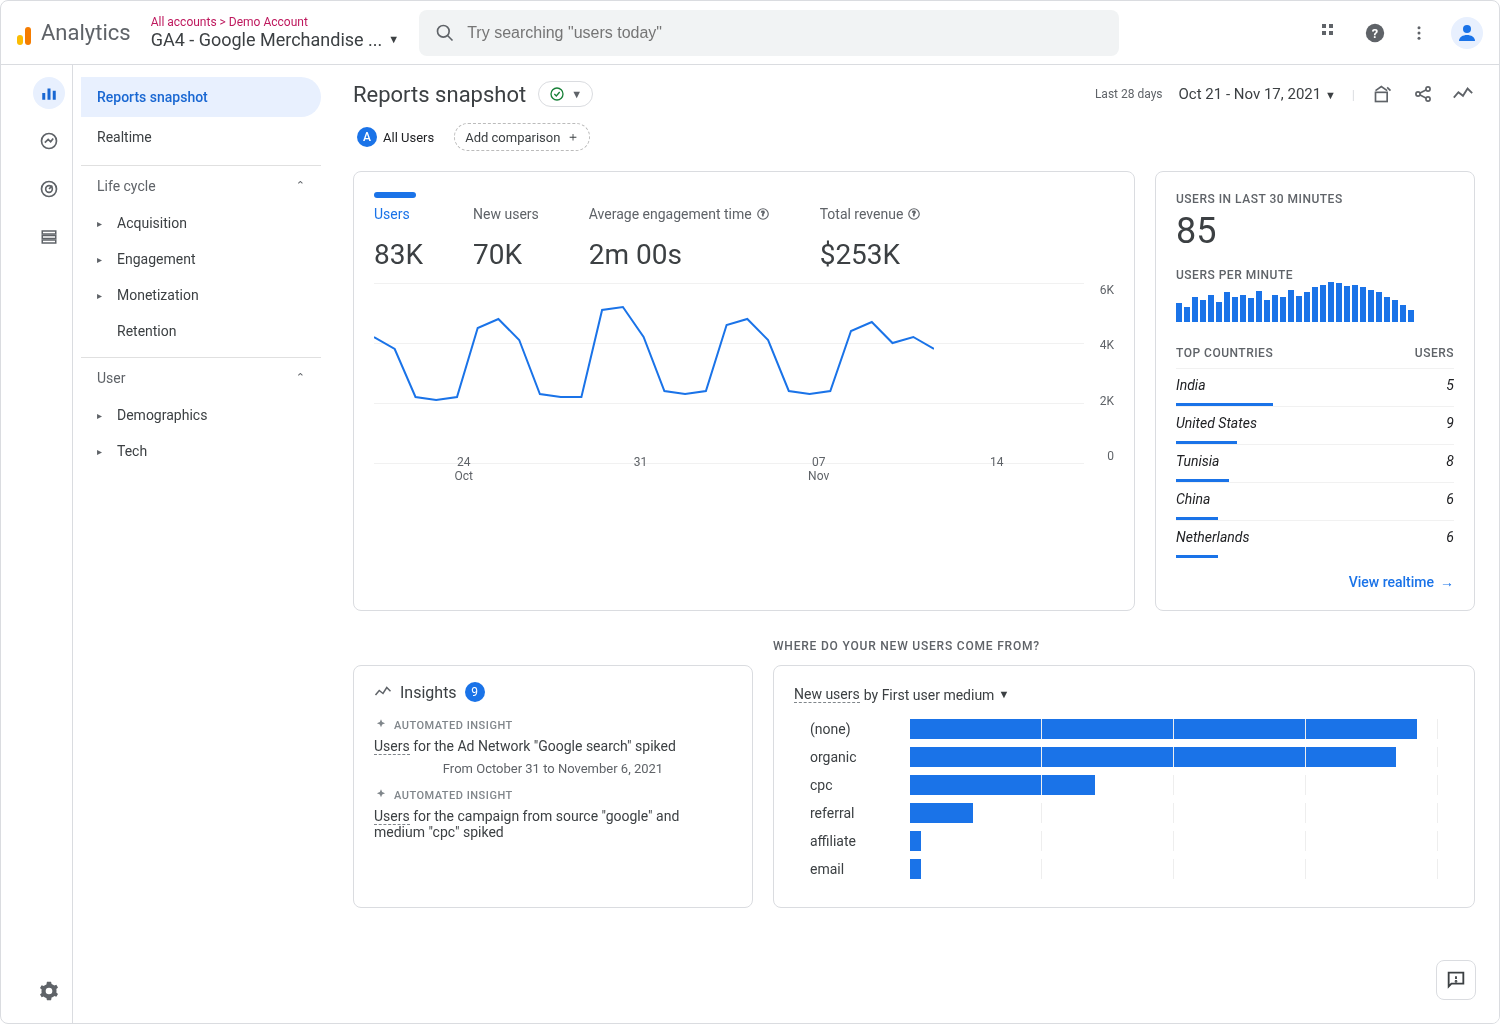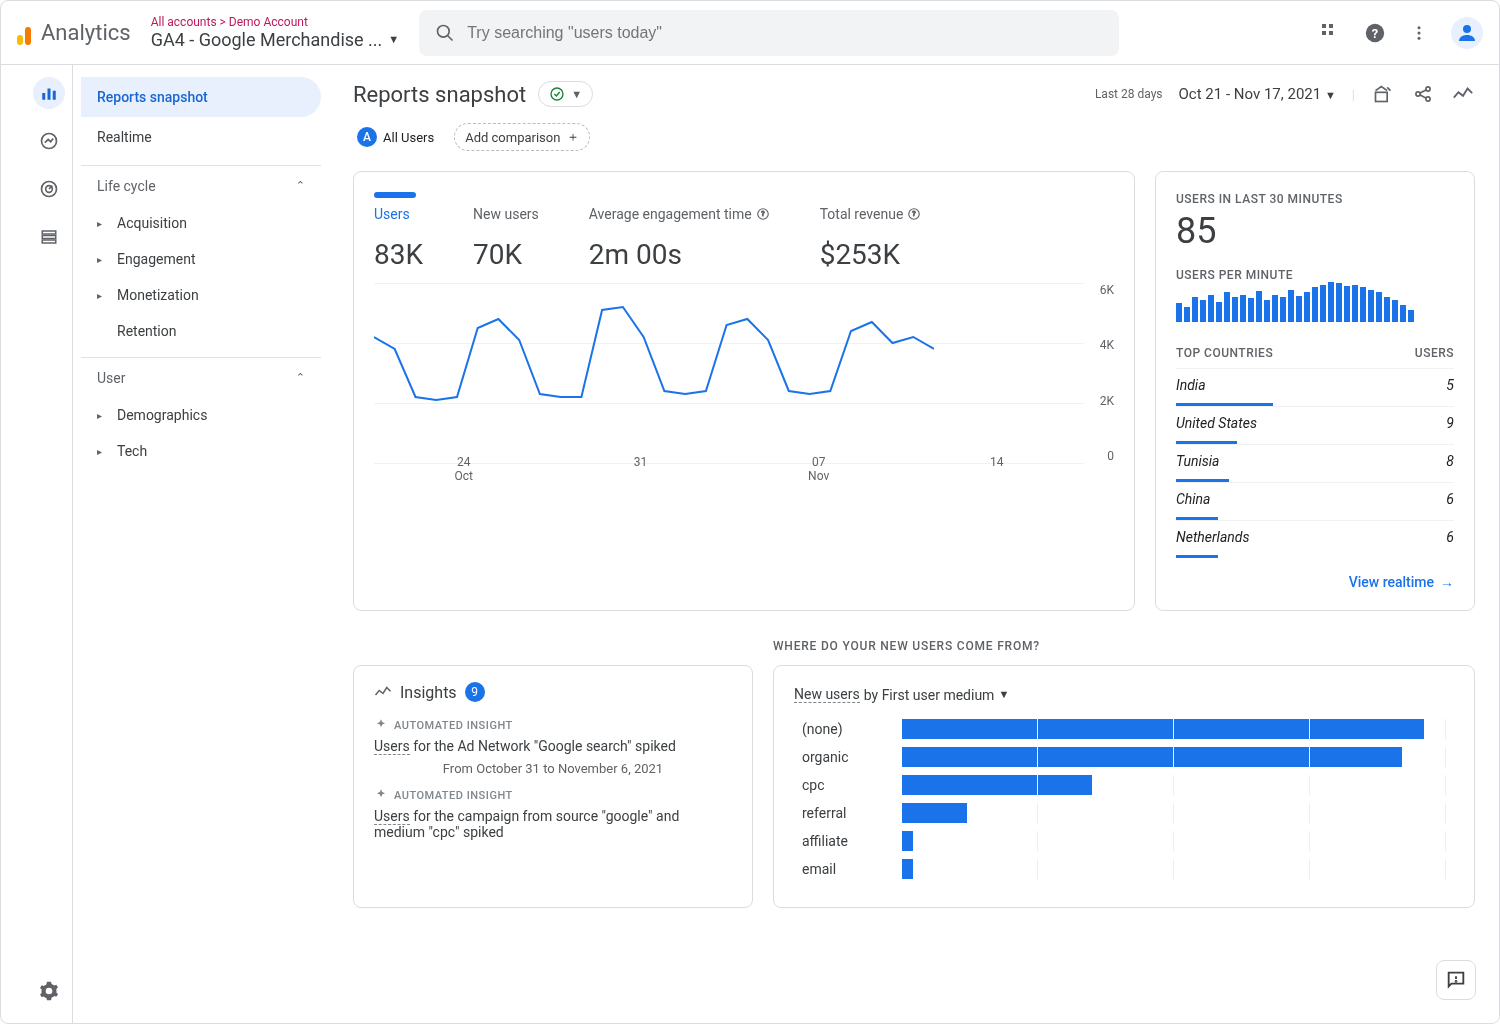--- a/index.html
+++ b/index.html
@@ -82,7 +82,7 @@
 
 .nu-title { font-size: 14px; color: #3c4043; margin-bottom: 16px; display: flex; align-items: center; gap: 4px; }
 .nu-title .dashed { border-bottom: 1px dashed #80868b; }
-.hbar-row { display: flex; align-items: center; gap: 20px; margin: 8px 8px; font-size: 14px; color: #3c4043; }
+.hbar-row { display: flex; align-items: center; gap: 20px; margin: 8px 16px; font-size: 14px; color: #3c4043; }
 .hbar-label { width: 80px; }
 .hbar-track { flex: 1; height: 20px; position: relative; }
 .hbar-fill { height: 100%; background: #1a73e8; }

